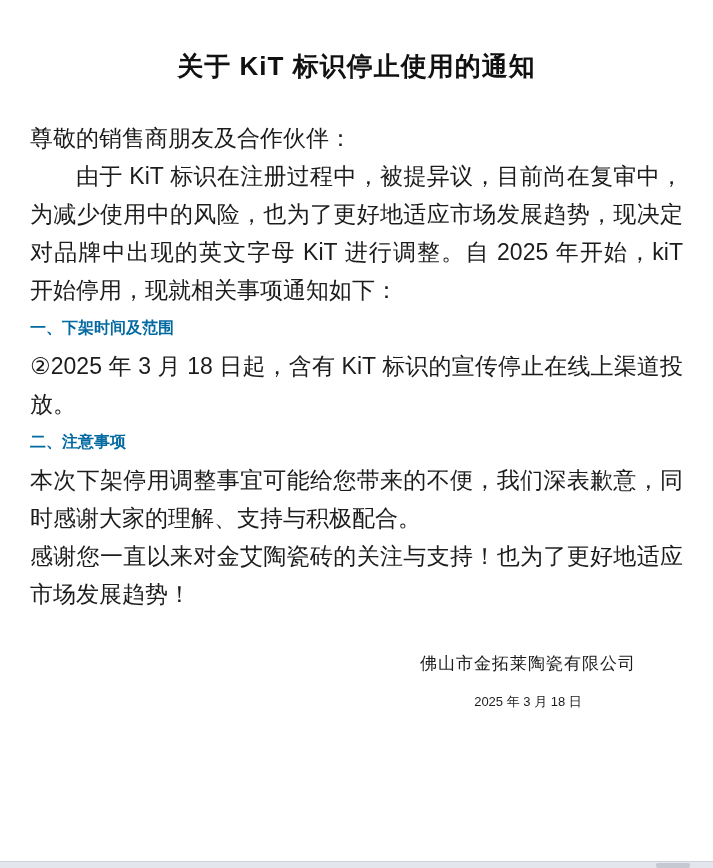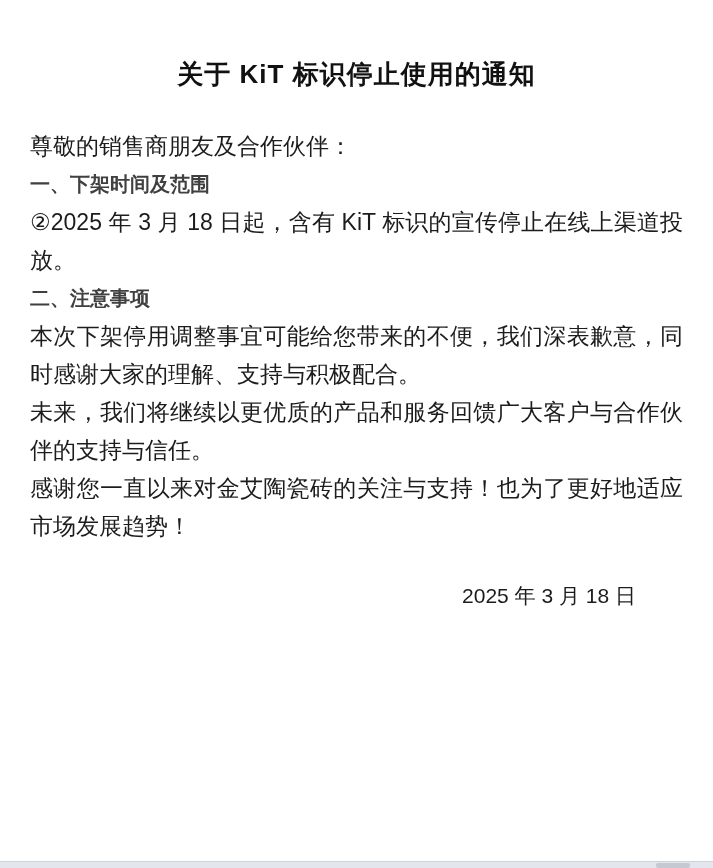--- a/index.html
+++ b/index.html
@@ -16,7 +16,7 @@
     color: #1c1c1c;
   }
   .page {
-    padding: 40px 30px 0 30px;
+    padding: 32px 30px 0 30px;
     box-sizing: border-box;
   }
   .doc-title {

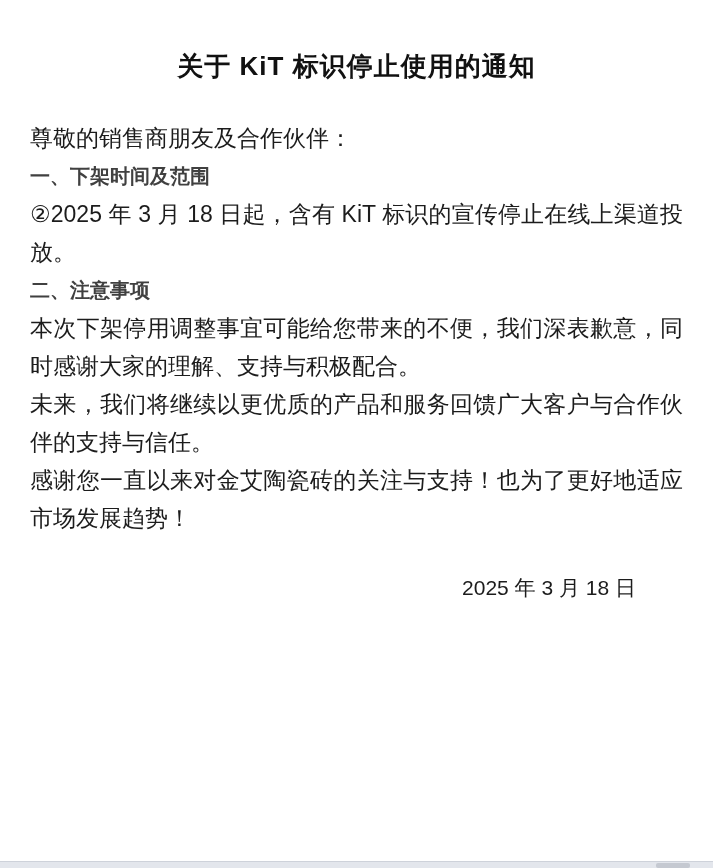--- a/index.html
+++ b/index.html
@@ -86,6 +86,7 @@
 
   <div class="line">尊敬的销售商朋友及合作伙伴：</div>
 
+  <p class="para para-indent">由于 KiT 标识在注册过程中，被提异议，目前尚在复审中，为减少使用中的风险，也为了更好地适应市场发展趋势，现决定对品牌中出现的英文字母 KiT 进行调整。自 2025 年开始，kiT 开始停用，现就相关事项通知如下：</p>
 
   <div class="section-heading">一、下架时间及范围</div>
 

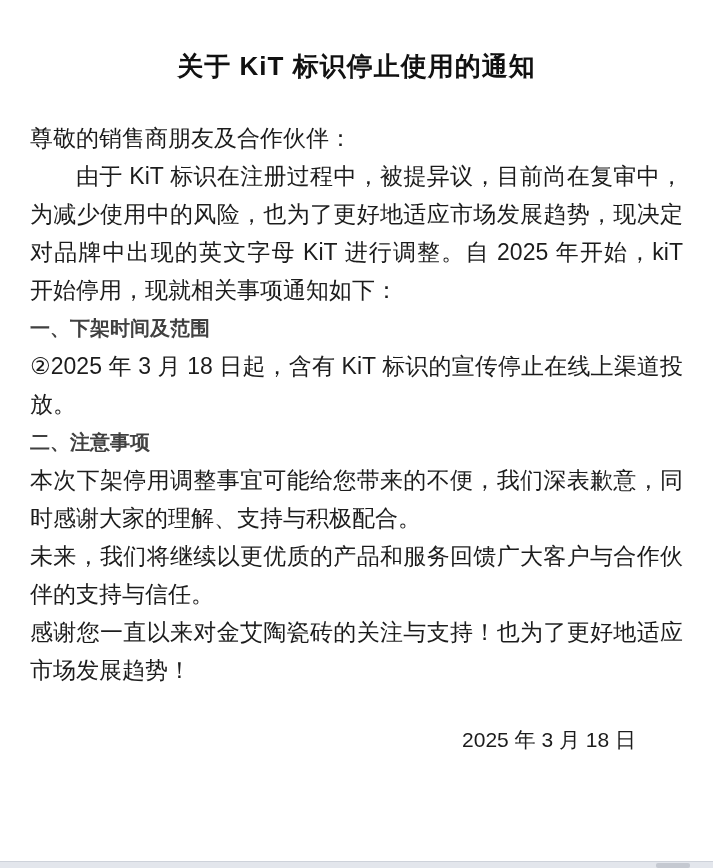--- a/index.html
+++ b/index.html
@@ -38,10 +38,10 @@
     text-indent: 2em;
   }
   .section-heading {
-    font-size: 20px;
+    font-size: 16px;
     line-height: 38px;
     font-weight: bold;
-    color: #404040;
+    color: #0369a1;
   }
   .signature-block {
     width: fit-content;

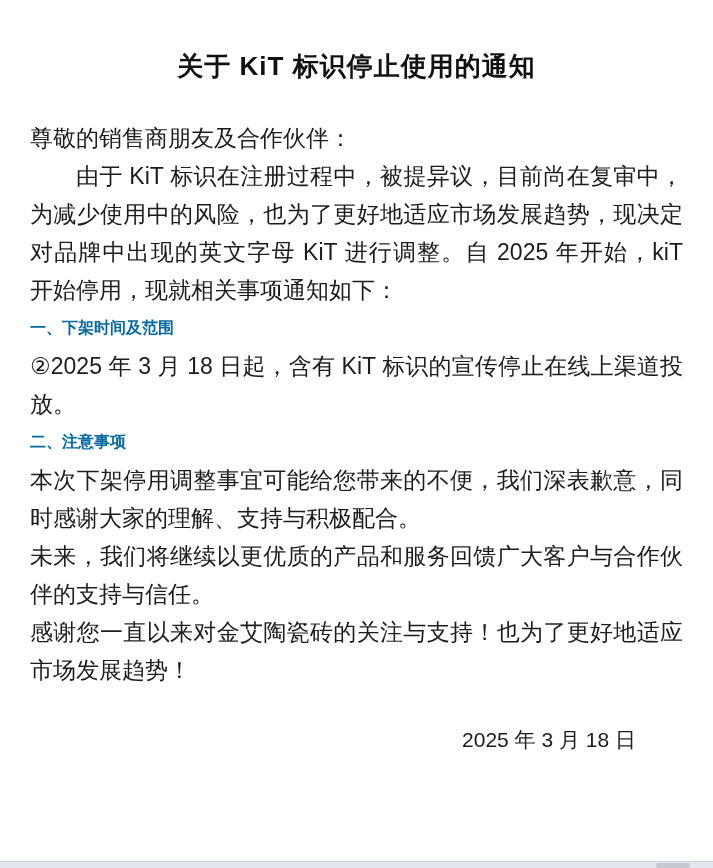--- a/index.html
+++ b/index.html
@@ -98,7 +98,6 @@
 
   <p class="para">本次下架停用调整事宜可能给您带来的不便，我们深表歉意，同时感谢大家的理解、支持与积极配合。</p>
 
-  <p class="para">未来，我们将继续以更优质的产品和服务回馈广大客户与合作伙伴的支持与信任。</p>
 
   <p class="para">感谢您一直以来对金艾陶瓷砖的关注与支持！也为了更好地适应市场发展趋势！</p>
 

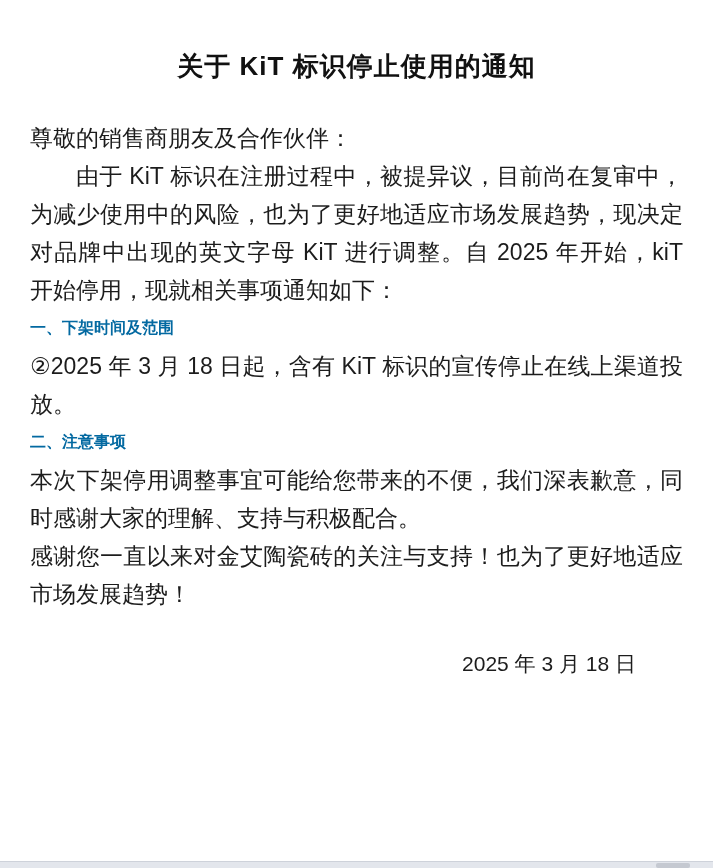--- a/index.html
+++ b/index.html
@@ -102,6 +102,7 @@
   <p class="para">感谢您一直以来对金艾陶瓷砖的关注与支持！也为了更好地适应市场发展趋势！</p>
 
   <div class="signature-block">
+    <div class="signature-company">佛山市金拓莱陶瓷有限公司</div>
     <div class="signature-date">2025 年 3 月 18 日</div>
   </div>
 

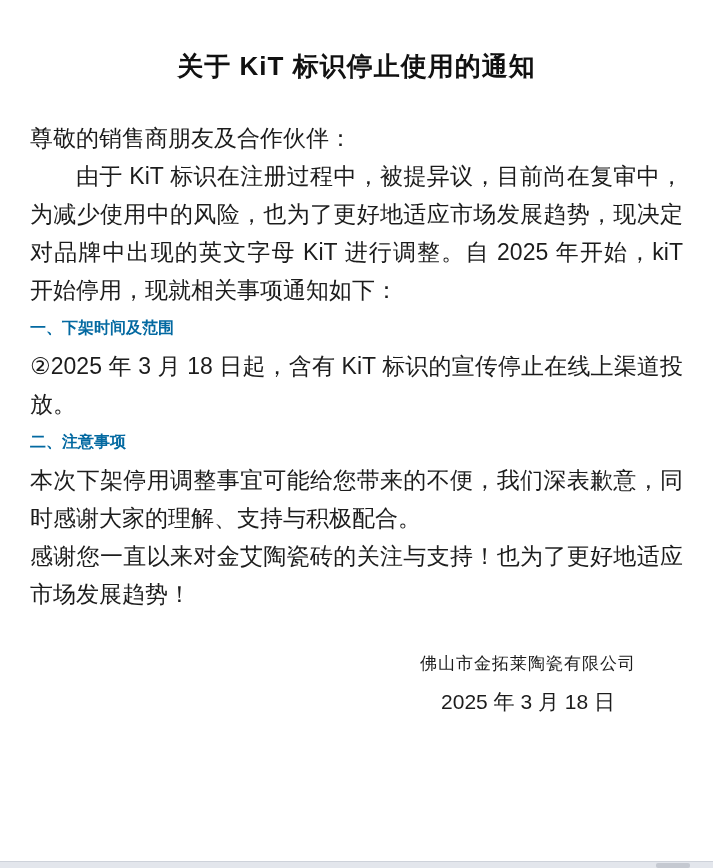--- a/index.html
+++ b/index.html
@@ -54,7 +54,7 @@
     letter-spacing: 1px;
   }
   .signature-date {
-    font-size: 21px;
+    font-size: 13px;
     line-height: 38px;
   }
   .bottom-scrollbar {

